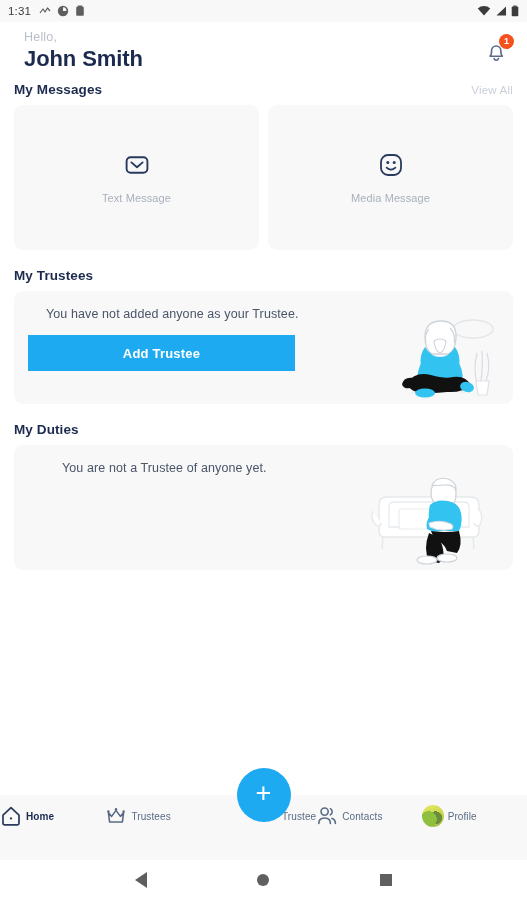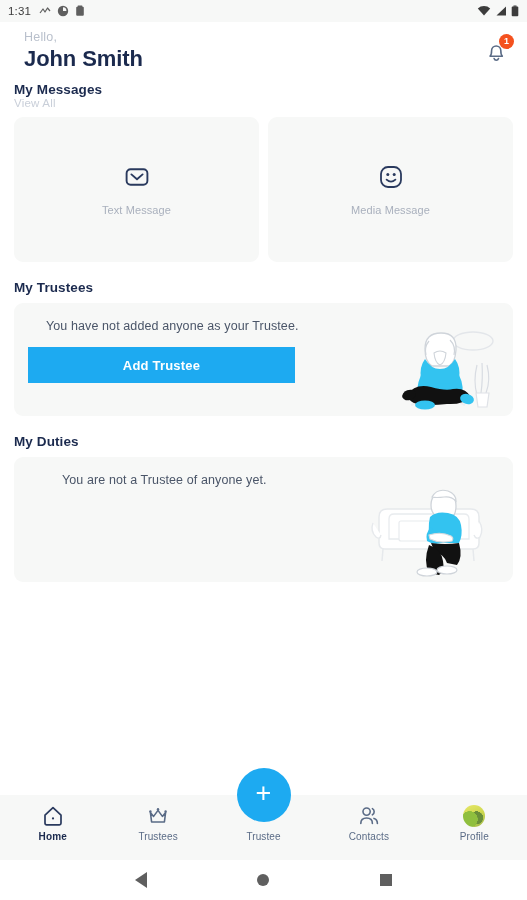--- a/index.html
+++ b/index.html
@@ -63,7 +63,7 @@
   
   .sec-head {
     display:flex; align-items:baseline; justify-content:space-between;
-    padding:0 14px; margin-bottom:8px;flex-direction:column;
+    padding:0 14px; margin-bottom:8px;
   }
   .sec-title {
     font-size:13.5px; font-weight:700; color:#1b2a4e; letter-spacing:.1px;

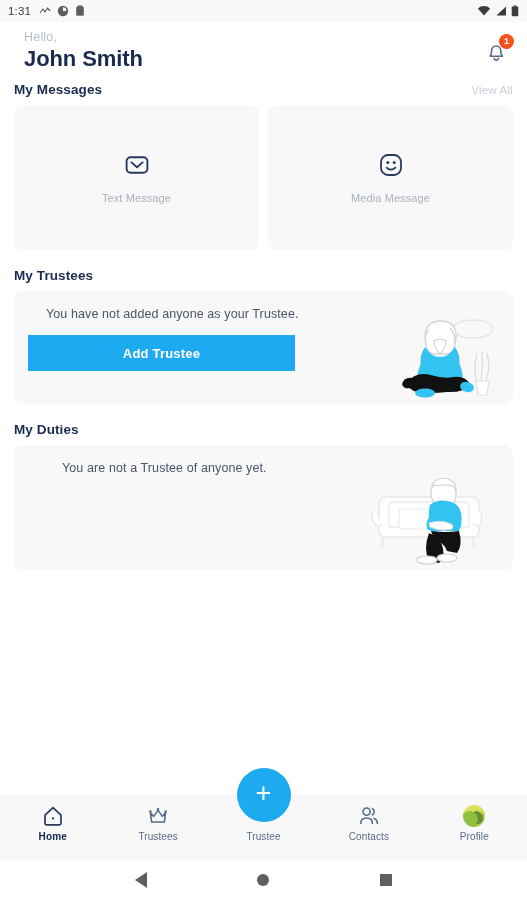--- a/index.html
+++ b/index.html
@@ -132,7 +132,7 @@
     flex:0 0 65px;
   }
   .nav-item {
-    flex:1; display:flex; flex-direction:column;
+    flex:1; display:flex; flex-direction:row;
     align-items:center; gap:4px; cursor:pointer;
   }
   .nav-icon { width:22px; height:22px; display:block; }

